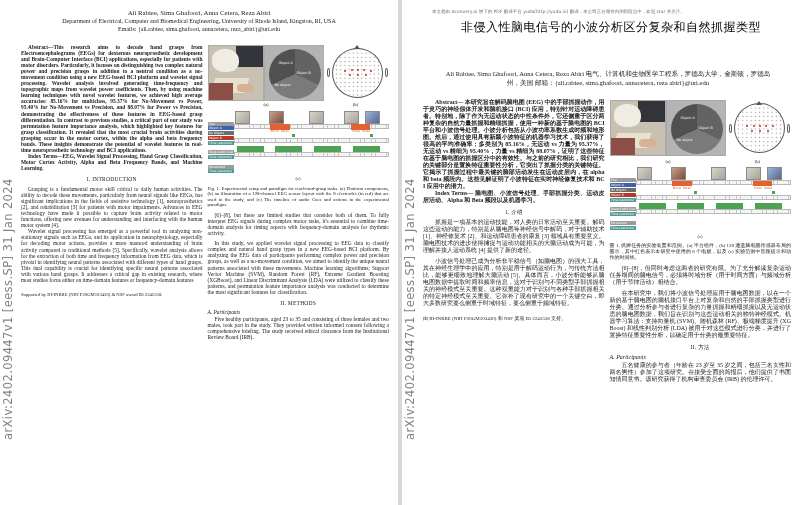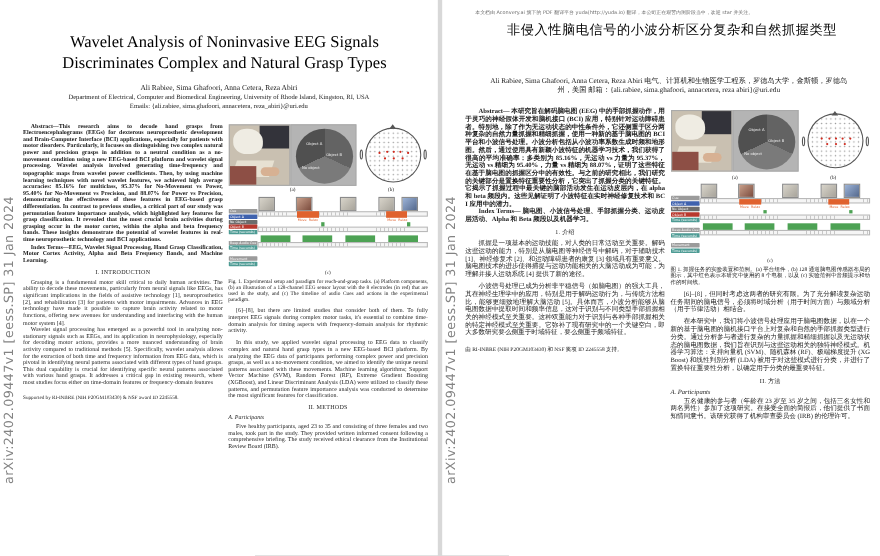--- a/index.html
+++ b/index.html
@@ -96,10 +96,6 @@
   <div class="page">
     <div class="watermark">arXiv:2402.09447v1  [eess.SP]  31 Jan 2024</div>
 
-    <div class="title">
-      <div>Wavelet Analysis of Noninvasive EEG Signals</div>
-      <div>Discriminates Complex and Natural Grasp Types</div>
-    </div>
     <div class="authors">Ali Rabiee, Sima Ghafoori, Anna Cetera, Reza Abiri</div>
     <div class="affil">Department of Electrical, Computer and Biomedical Engineering, University of Rhode Island, Kingston, RI, USA</div>
     <div class="emails">Emails: {ali.rabiee, sima.ghafoori, annacetera, reza_abiri}@uri.edu</div>

